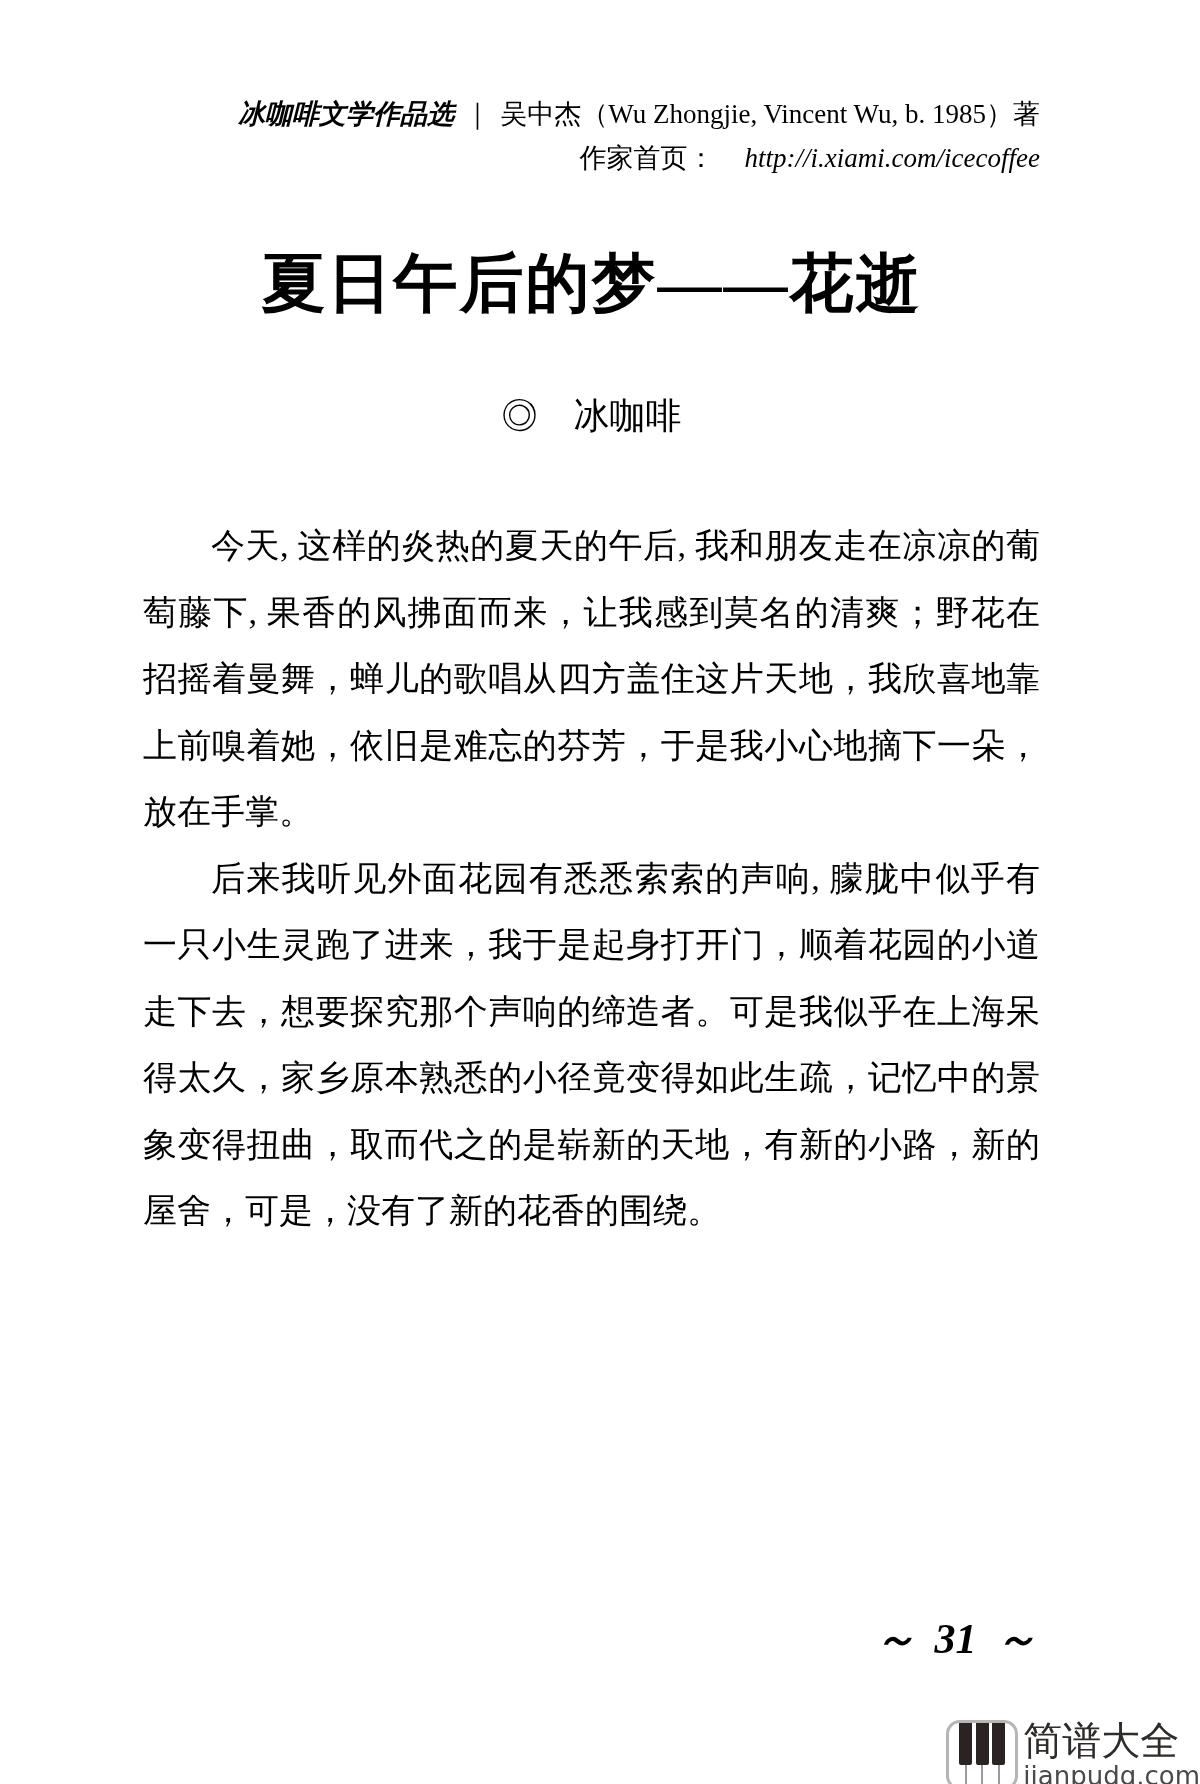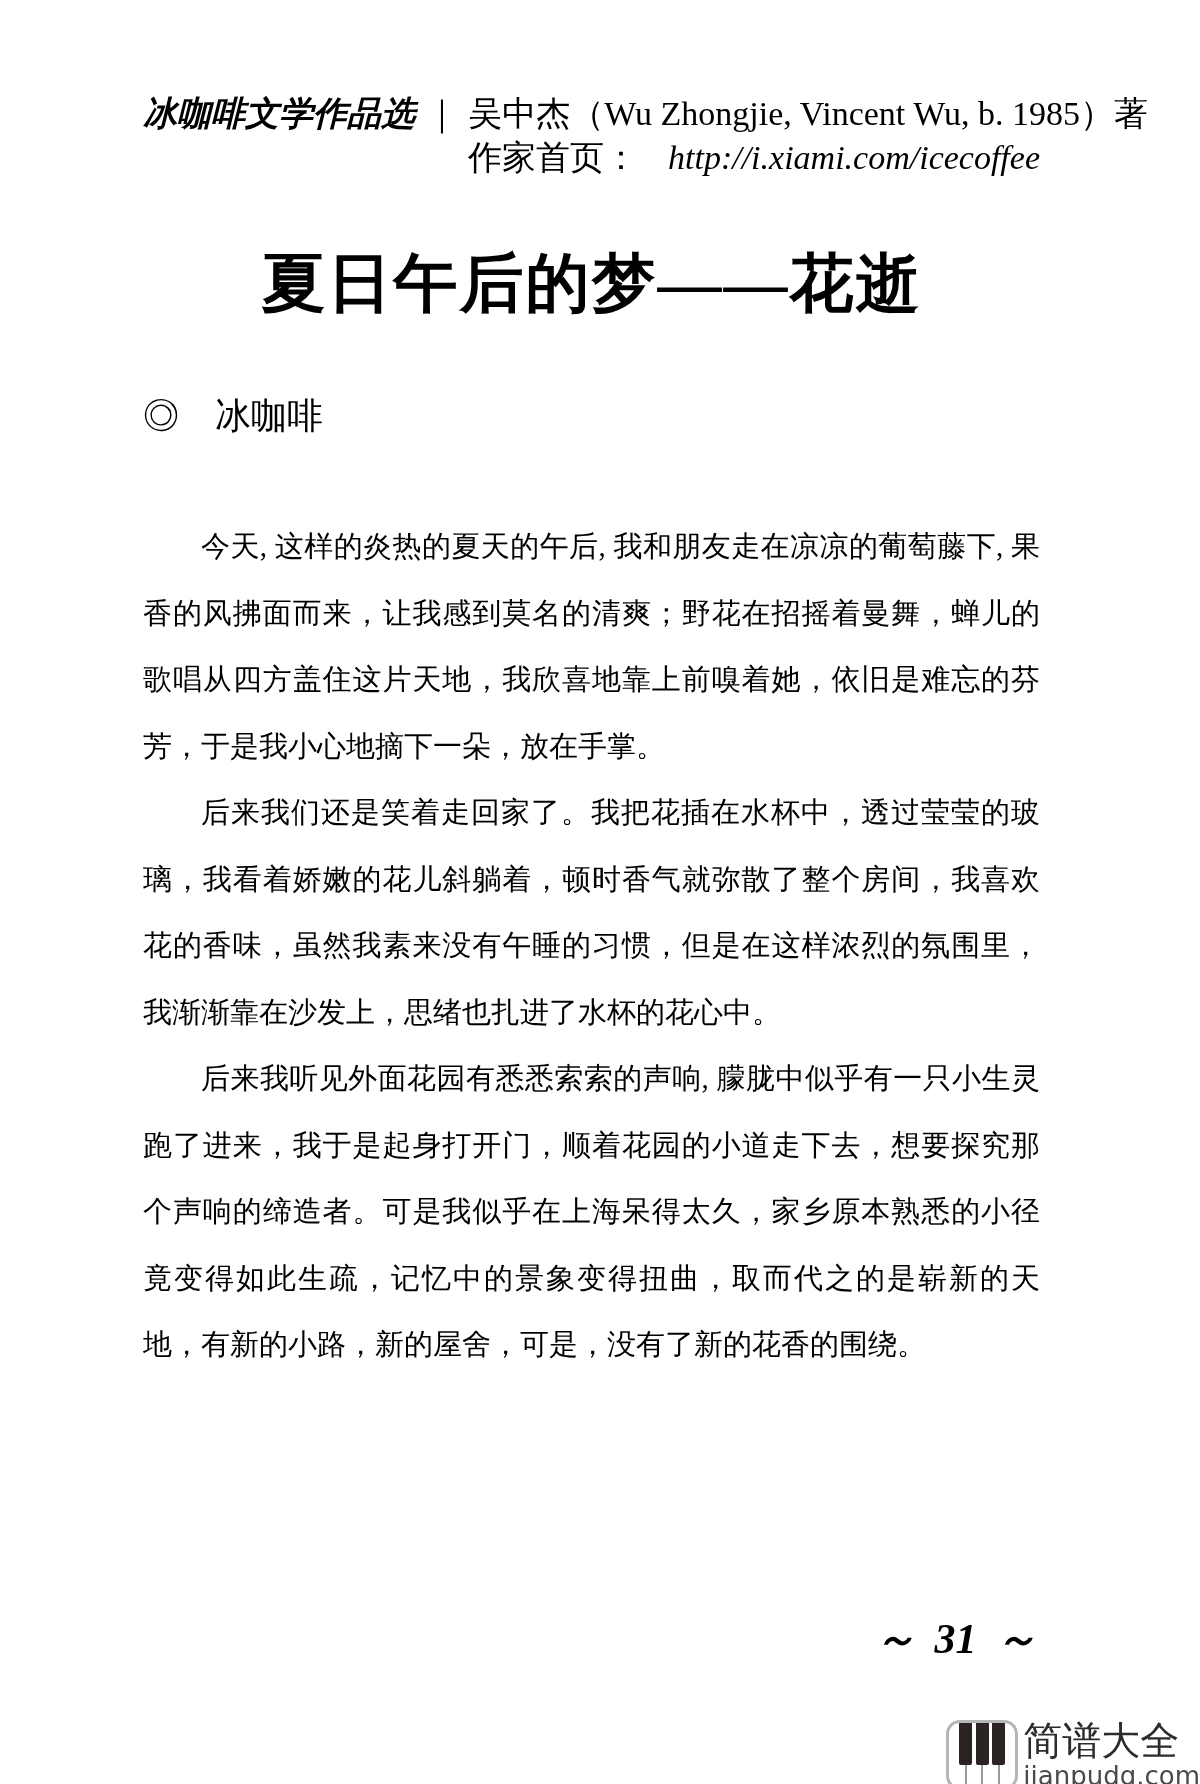--- a/index.html
+++ b/index.html
@@ -23,7 +23,7 @@
     left: 143px;
     width: 897px;
     text-align: right;
-    font-size: 34px;
+    font-size: 27px;
     line-height: 44px;
     white-space: nowrap;
   }

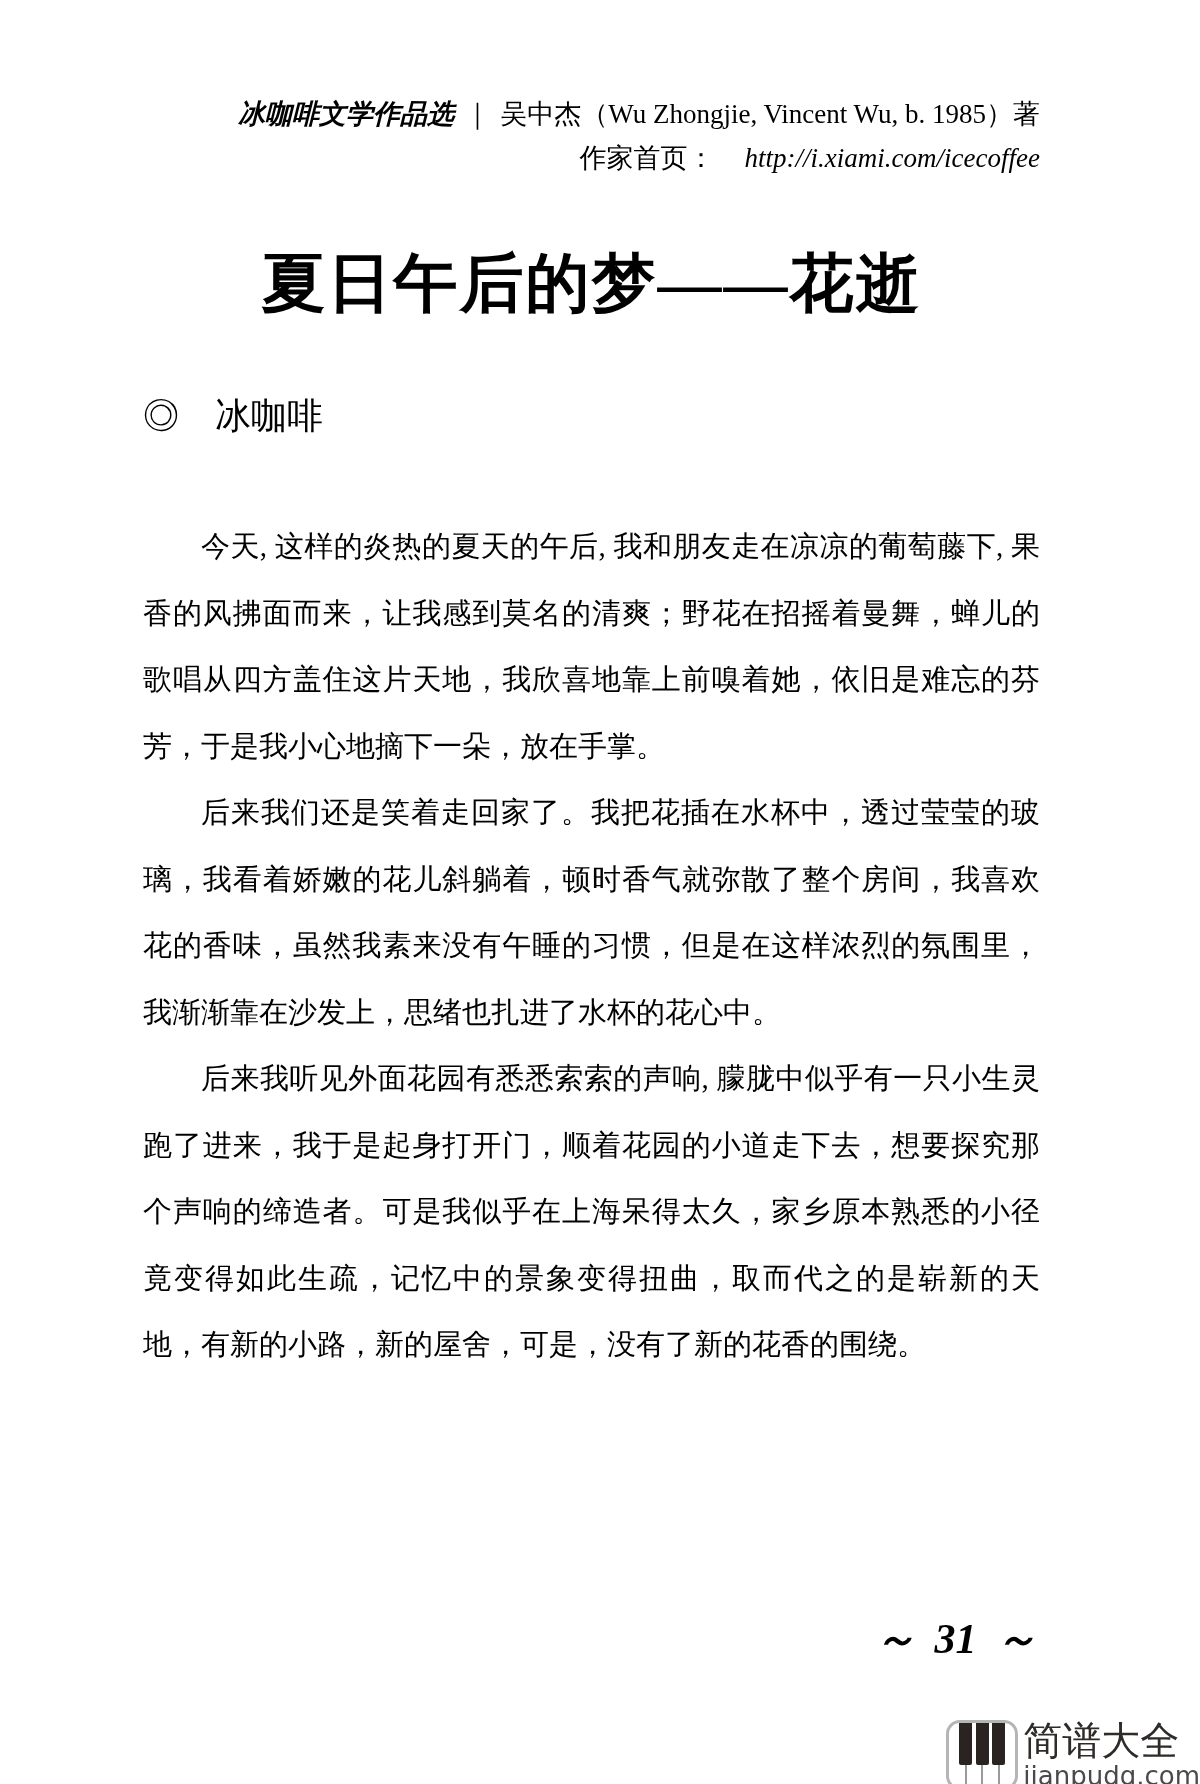--- a/index.html
+++ b/index.html
@@ -62,6 +62,7 @@
     top: 398px;
     left: 143px;
     width: 897px;
+    text-align: center;
     font-size: 36px;
     line-height: 1;
   }

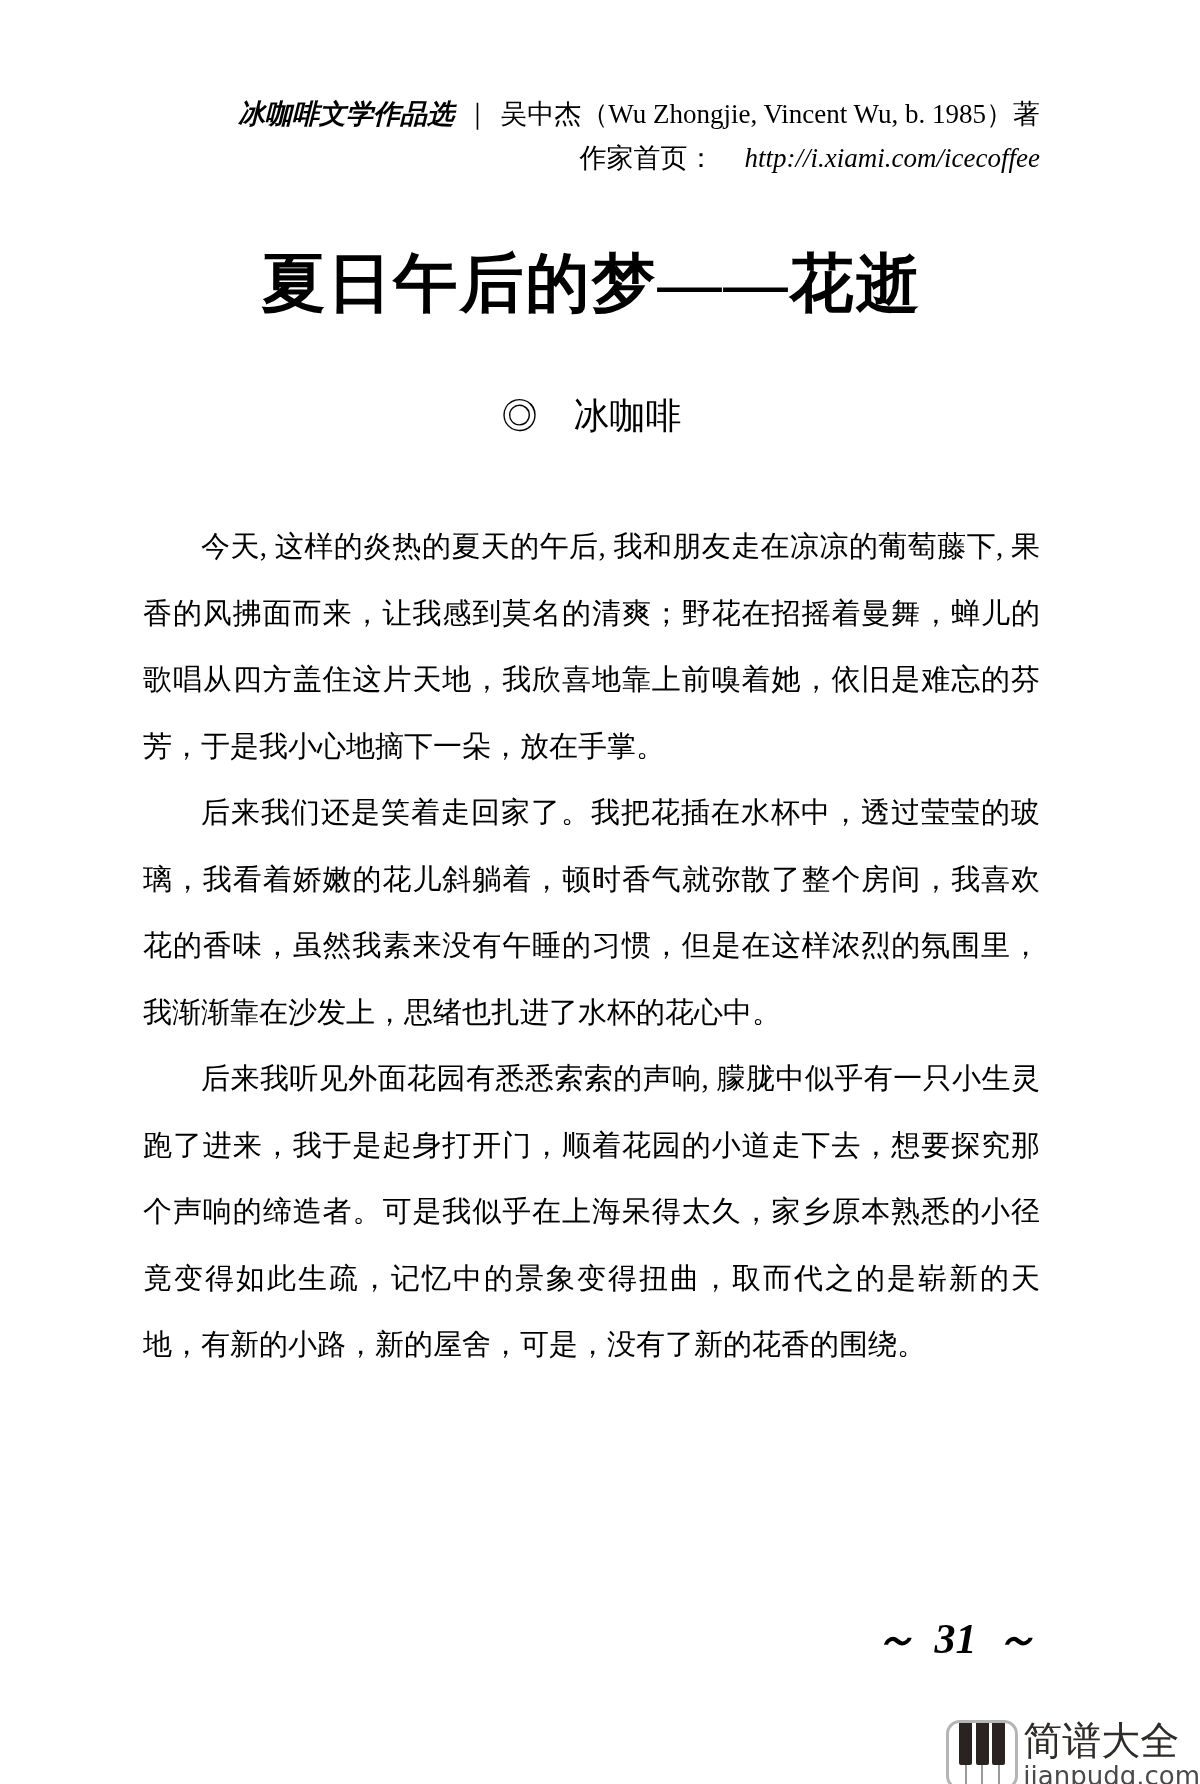--- a/index.html
+++ b/index.html
@@ -73,7 +73,7 @@
     top: 513px;
     left: 143px;
     width: 897px;
-    font-size: 29px;
+    font-size: 34px;
     line-height: 66.5px;
     text-align: justify;
     text-justify: inter-character;

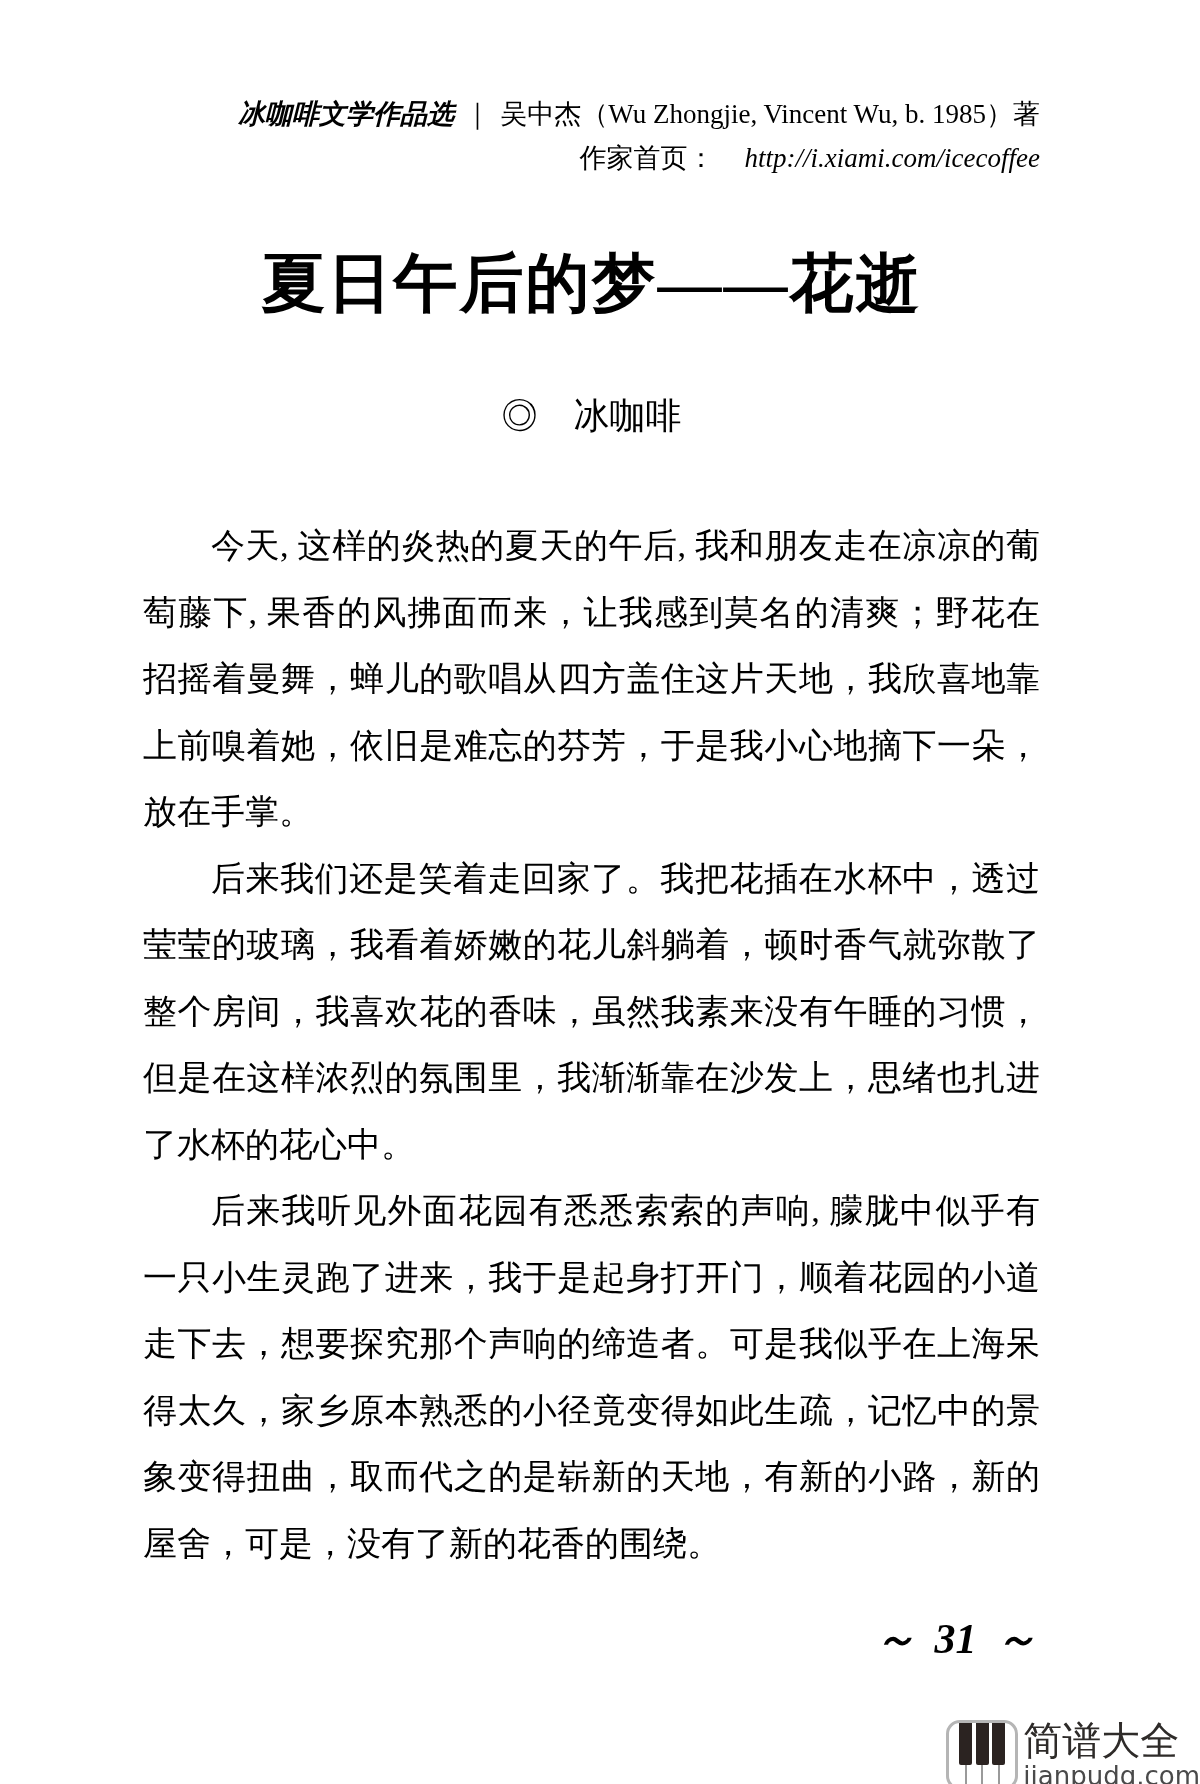--- a/index.html
+++ b/index.html
@@ -174,7 +174,6 @@
 
 <div class="content">
   <p>今天, 这样的炎热的夏天的午后, 我和朋友走在凉凉的葡萄藤下, 果香的风拂面而来，让我感到莫名的清爽；野花在招摇着曼舞，蝉儿的歌唱从四方盖住这片天地，我欣喜地靠上前嗅着她，依旧是难忘的芬芳，于是我小心地摘下一朵，放在手掌。</p>
-  <p>后来我们还是笑着走回家了。我把花插在水杯中，透过莹莹的玻璃，我看着娇嫩的花儿斜躺着，顿时香气就弥散了整个房间，我喜欢花的香味，虽然我素来没有午睡的习惯，但是在这样浓烈的氛围里，我渐渐靠在沙发上，思绪也扎进了水杯的花心中。</p>
   <p>后来我听见外面花园有悉悉索索的声响, 朦胧中似乎有一只小生灵跑了进来，我于是起身打开门，顺着花园的小道走下去，想要探究那个声响的缔造者。可是我似乎在上海呆得太久，家乡原本熟悉的小径竟变得如此生疏，记忆中的景象变得扭曲，取而代之的是崭新的天地，有新的小路，新的屋舍，可是，没有了新的花香的围绕。</p>
 </div>
 

